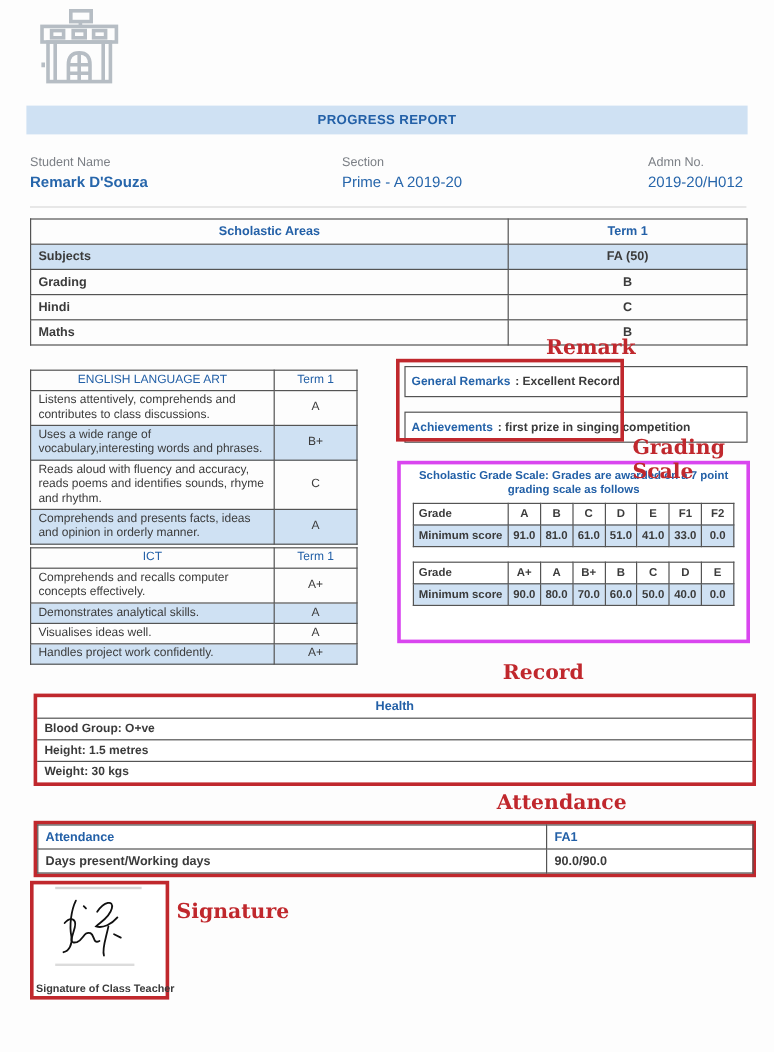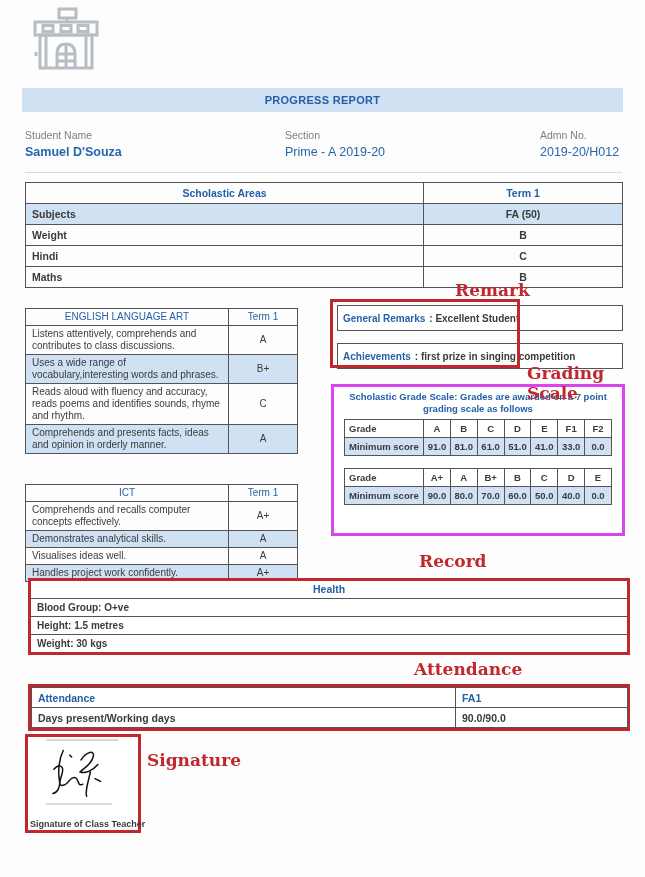--- a/index.html
+++ b/index.html
@@ -104,7 +104,7 @@
 
   <div class="info" style="left:25px;">
     <div class="lab">Student Name</div>
-    <div class="val b">Samuel D'Souza</div>
+    <div class="val b">Remark D'Souza</div>
   </div>
   <div class="info" style="left:285px;">
     <div class="lab">Section</div>

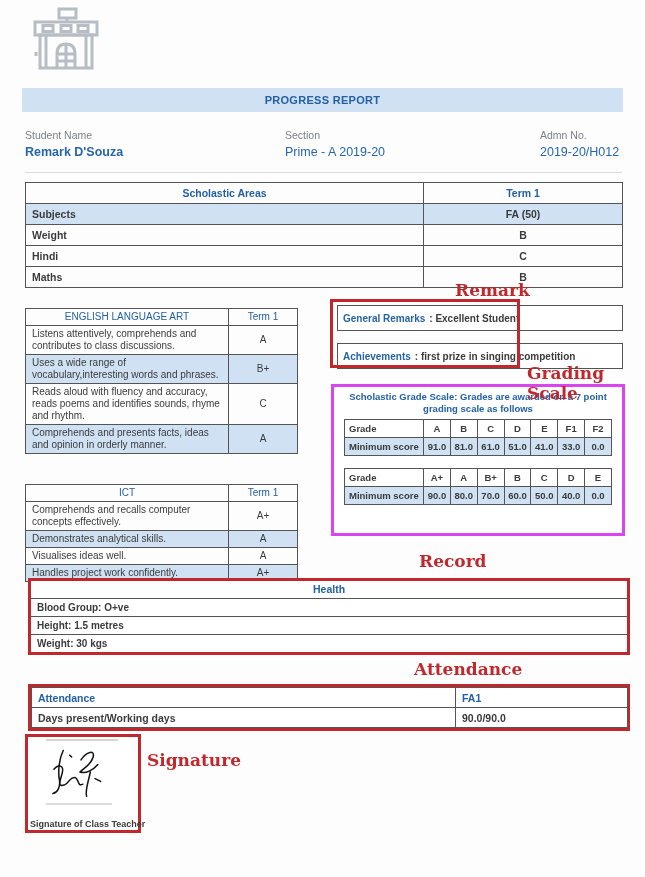--- a/index.html
+++ b/index.html
@@ -132,7 +132,7 @@
       <td class="c">FA (50)</td>
     </tr>
     <tr>
-      <td>Weight</td>
+      <td>Grading</td>
       <td class="c">B</td>
     </tr>
     <tr>

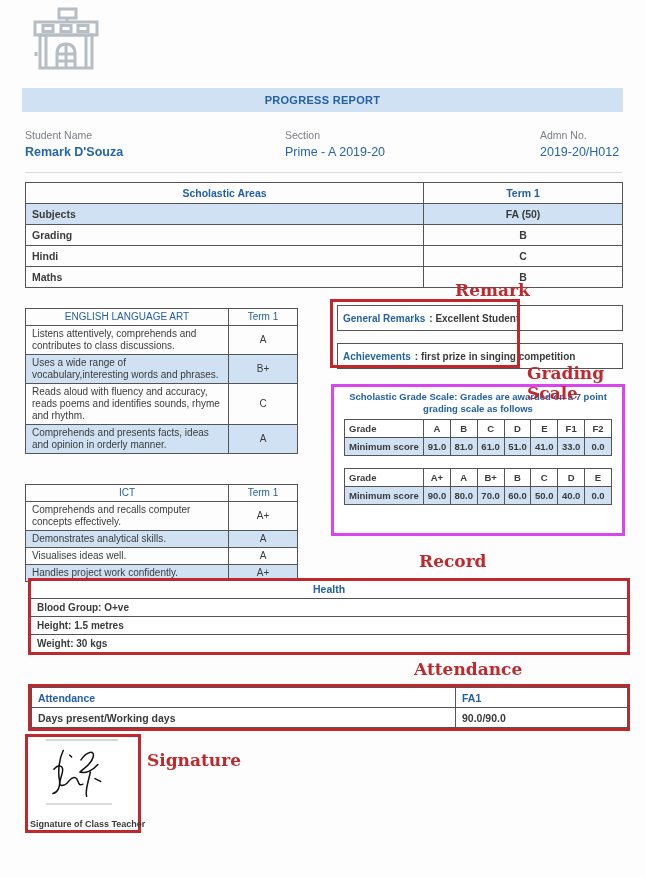--- a/index.html
+++ b/index.html
@@ -206,7 +206,7 @@
 
   <div class="rembox" style="top:305px;">
     <span class="rl">General Remarks</span>
-    <span class="rv">: Excellent Student</span>
+    <span class="rv">: Excellent Record</span>
   </div>
   <div class="rembox" style="top:343px;">
     <span class="rl">Achievements</span>

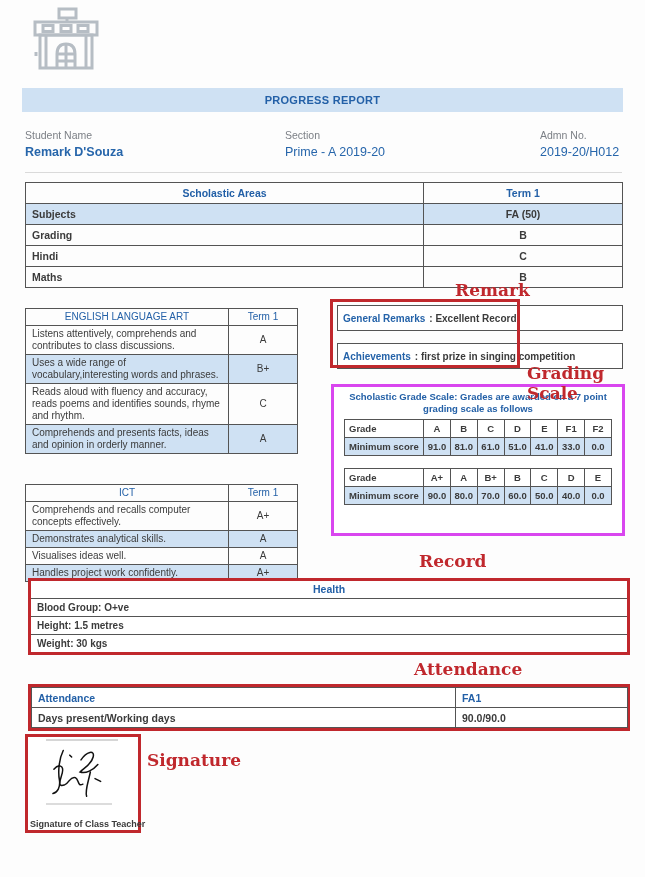--- a/index.html
+++ b/index.html
@@ -31,7 +31,7 @@
 
   .small-tbl{position:absolute;left:25px;width:272px;}
   .small-tbl td{font-size:10px;font-weight:normal;line-height:1.2;}
-  .ela{top:308px;} .ict{top:484px;}
+  .ela{top:308px;} .ict{top:456px;}
 
   
   .rembox{position:absolute;left:337px;width:274px;height:20px;border:1px solid #545454;

